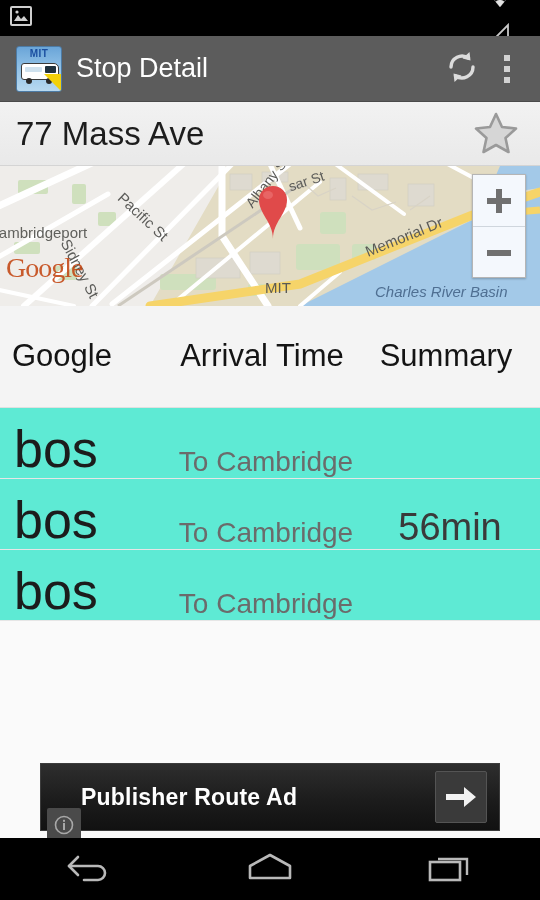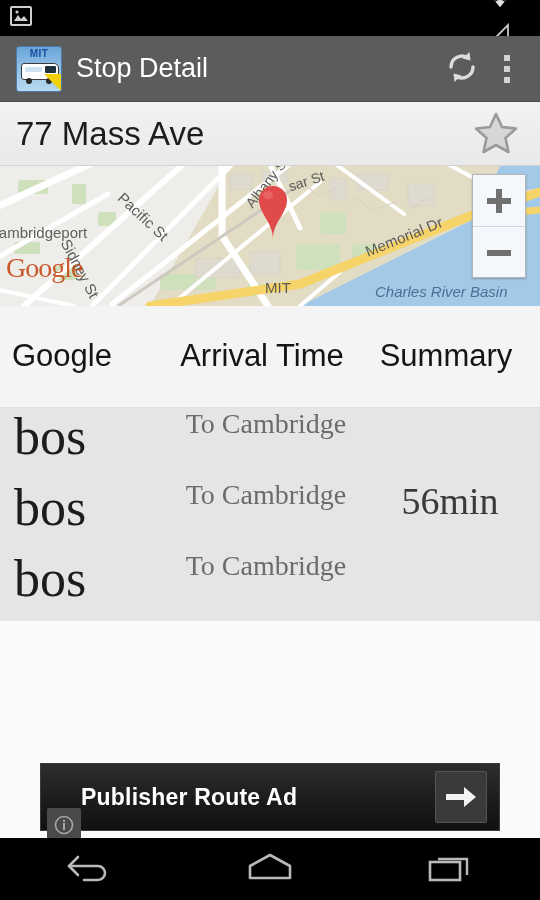--- a/index.html
+++ b/index.html
@@ -108,8 +108,8 @@
   .col-arrival { flex:1; }
   .th.col-route { text-align:left; }
   .trow {
-    display:flex; align-items:flex-start; height:71px;
-    border-bottom:1px solid #e6e6e6; background:#e5e5e5; overflow:hidden;font-family:Liberation Serif, serif;
+    display:flex; align-items:flex-end; height:71px;
+    border-bottom:1px solid #e6e6e6; background:#5eead4; overflow:hidden;
   }
   .td-route {
     width:172px; padding-left:14px; font-size:52px; color:#1c1c1c;

